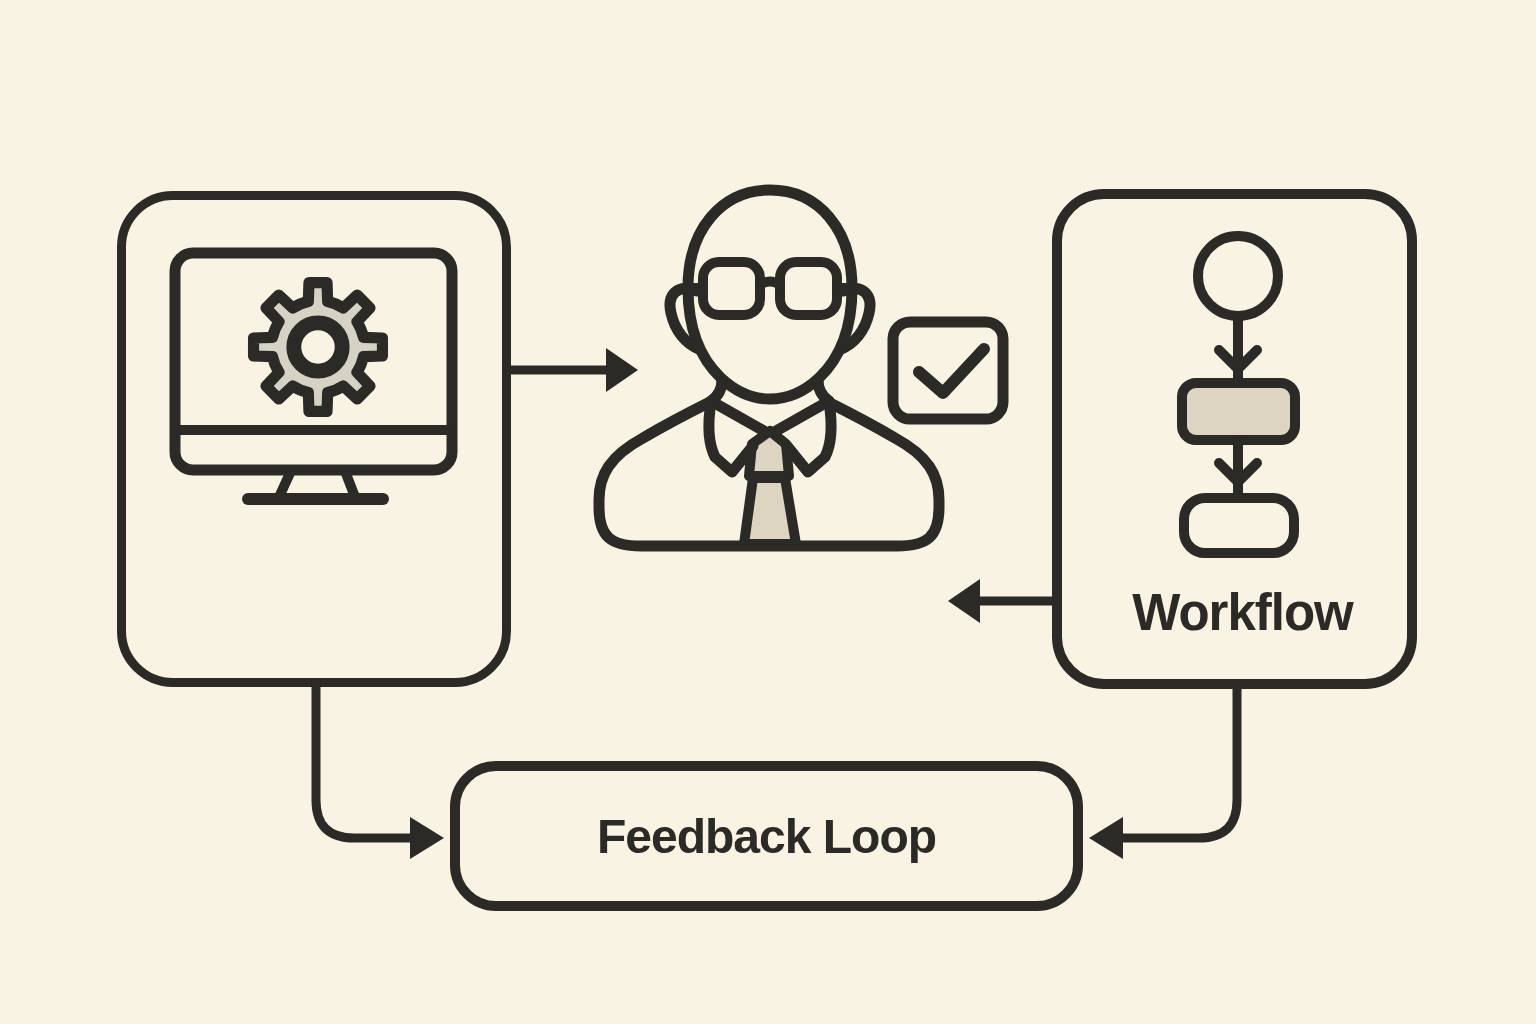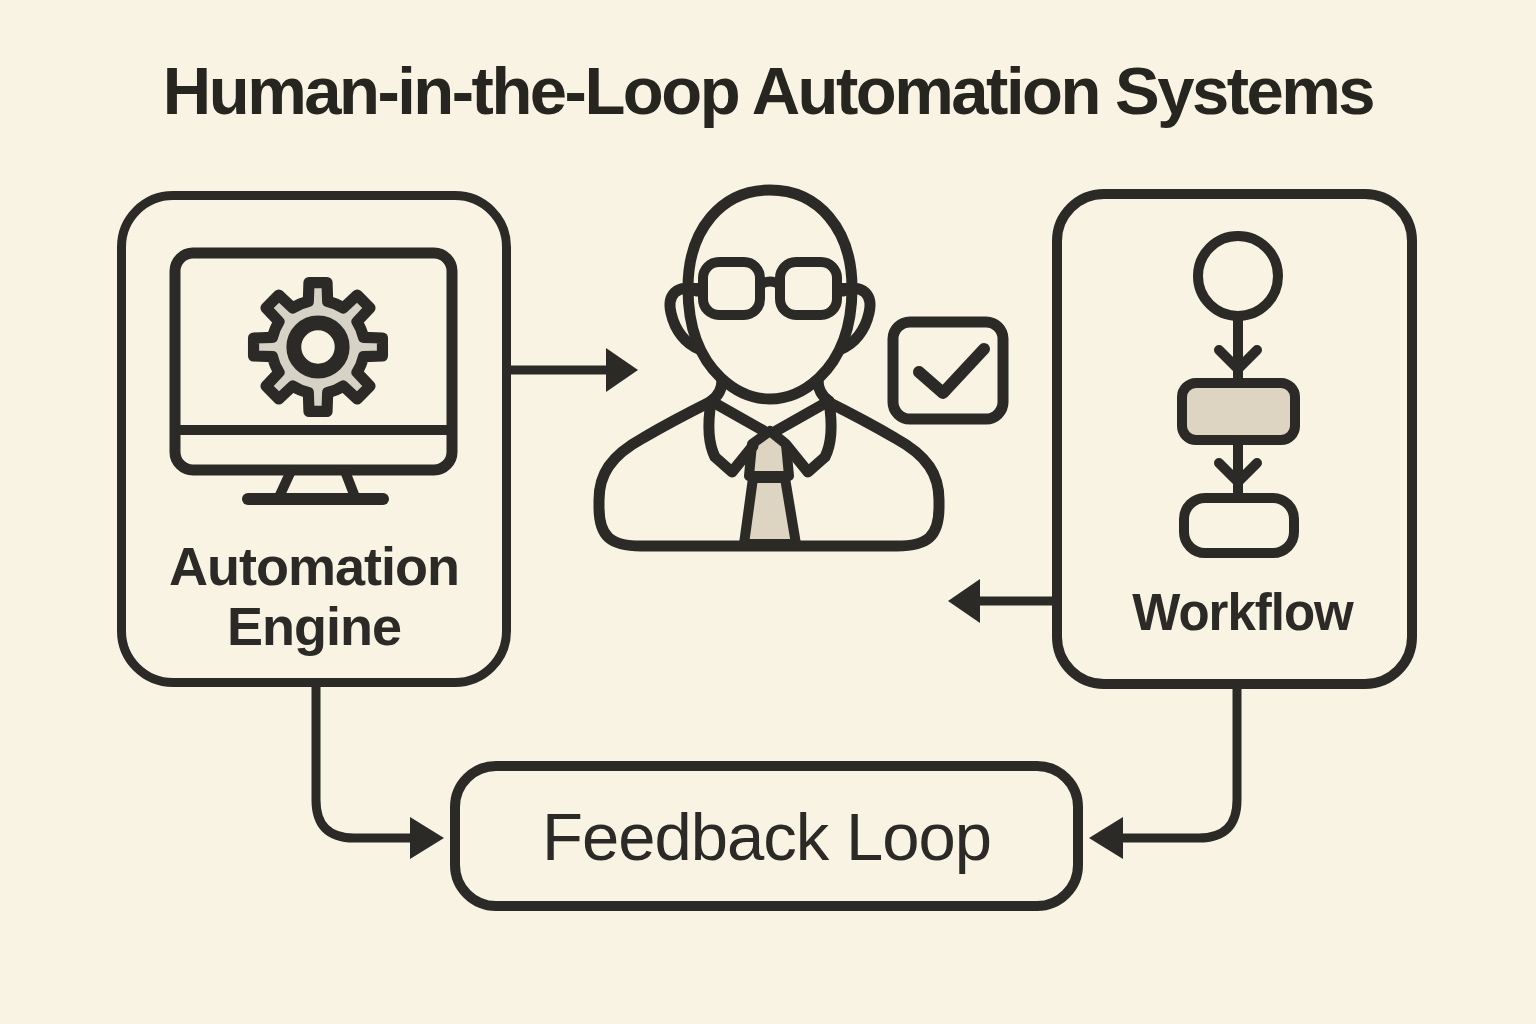--- a/index.html
+++ b/index.html
@@ -57,7 +57,6 @@
     </g>
   </svg>
 
-  <div class="title">Human-in-the-Loop Automation Systems</div>
 
   <div class="node-box box-engine"></div>
   <svg class="lyr" width="1536" height="1024" viewBox="0 0 1536 1024">

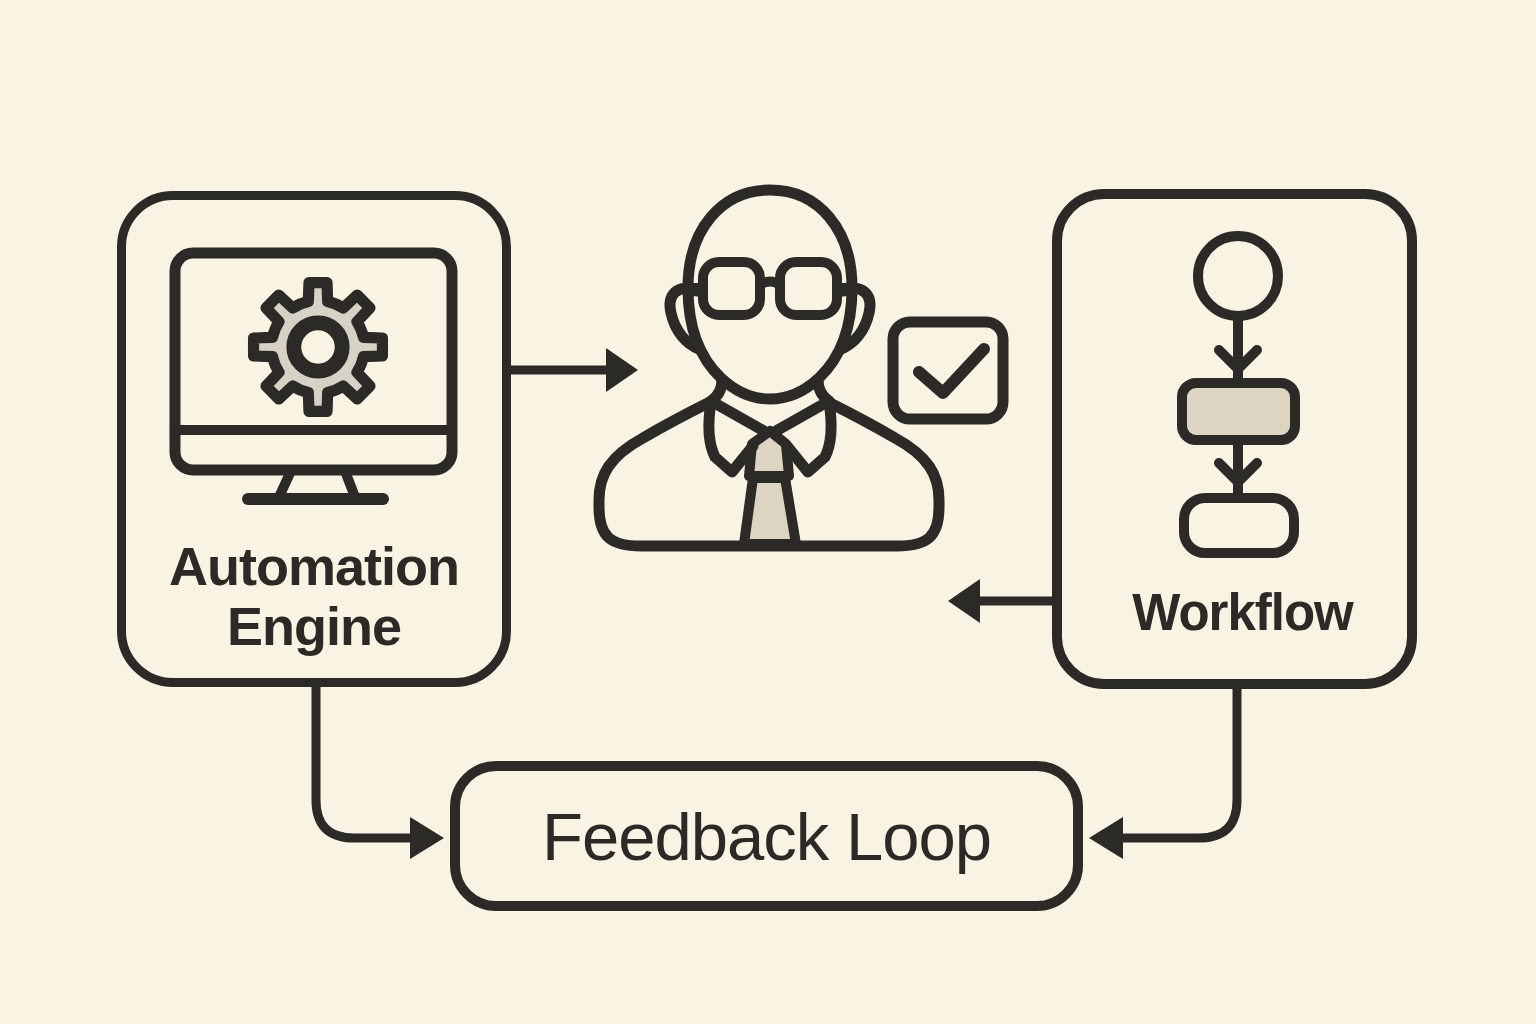--- a/index.html
+++ b/index.html
@@ -80,7 +80,6 @@
       <circle cx="0" cy="0" r="26" fill="#f8f3e2" stroke="#2b2a26" stroke-width="16"></circle>
     </g>
   </svg>
-  <div class="node-label label-engine">Automation Engine</div>
 
   <svg class="lyr" width="1536" height="1024" viewBox="0 0 1536 1024">
     <g stroke="#2b2a26" fill="none" stroke-width="11" stroke-linecap="round" stroke-linejoin="round">

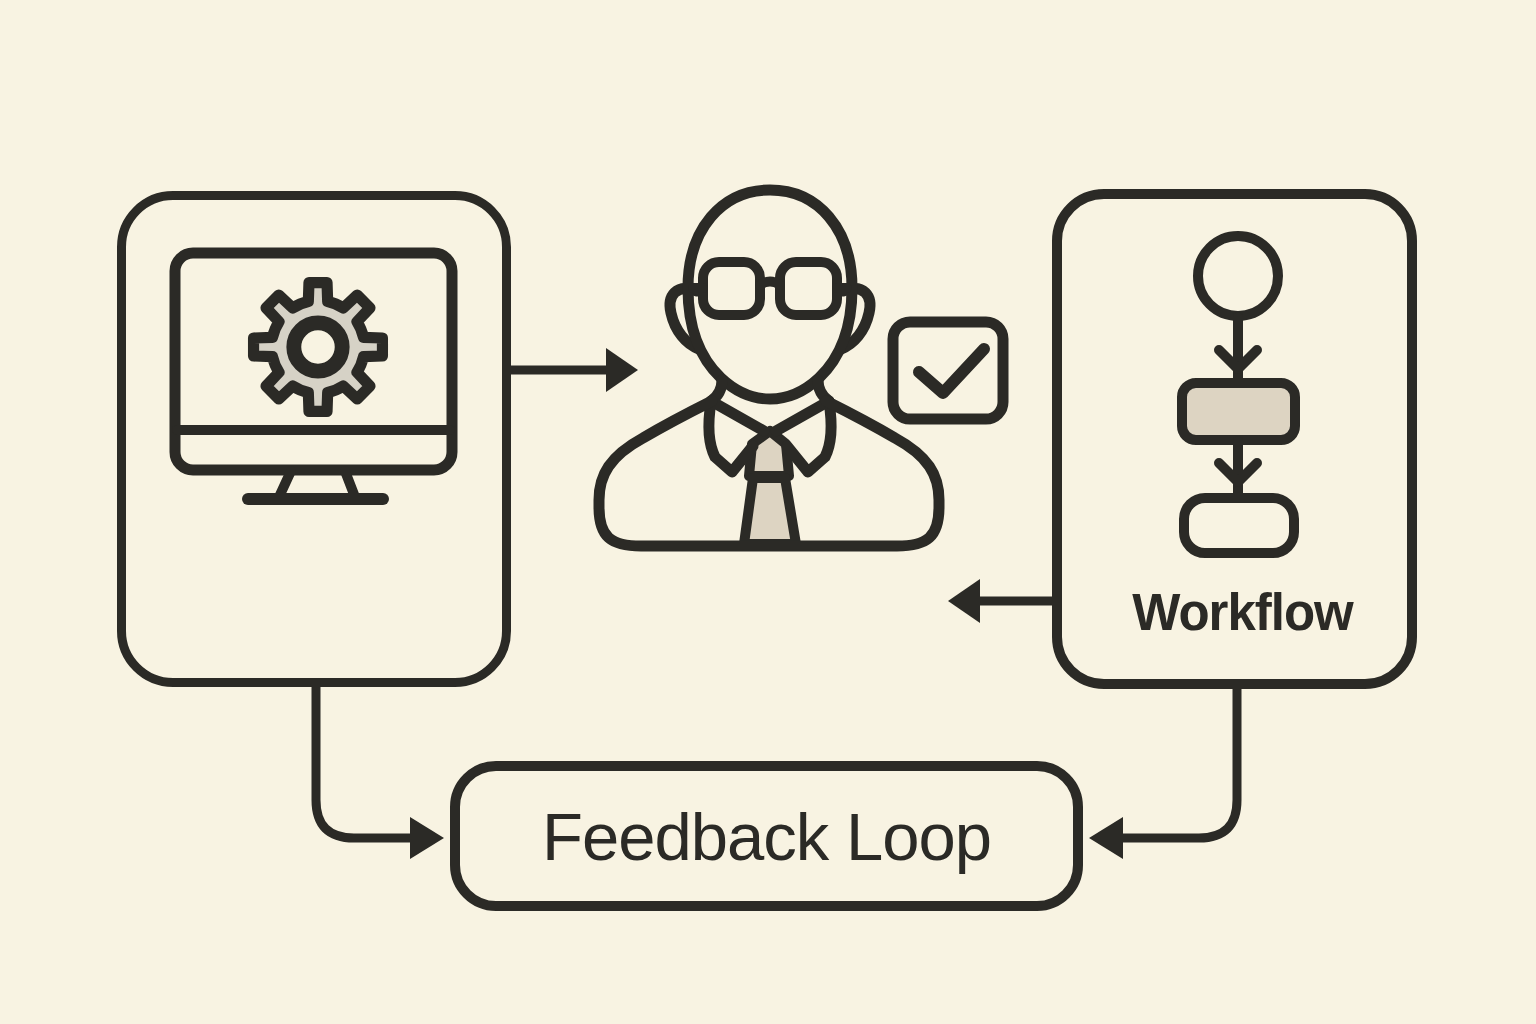--- a/index.html
+++ b/index.html
@@ -33,7 +33,7 @@
   .label-engine{left:117px;top:536px;width:394px;font-size:54px;line-height:1.12;letter-spacing:-1px;}
   .label-human{left:610px;top:563px;width:320px;font-size:60px;line-height:0.97;letter-spacing:-1px;}
   .label-workflow{left:1052px;top:583px;width:381px;font-size:51px;letter-spacing:-1px;}
-  .label-feedback{font-size:67px;font-weight:400;letter-spacing:-1px;text-align:center;}
+  .label-feedback{font-size:48px;font-weight:700;letter-spacing:-1px;text-align:center;}
   svg{position:absolute;overflow:visible;}
   .lyr{left:0;top:0;}
 </style>

